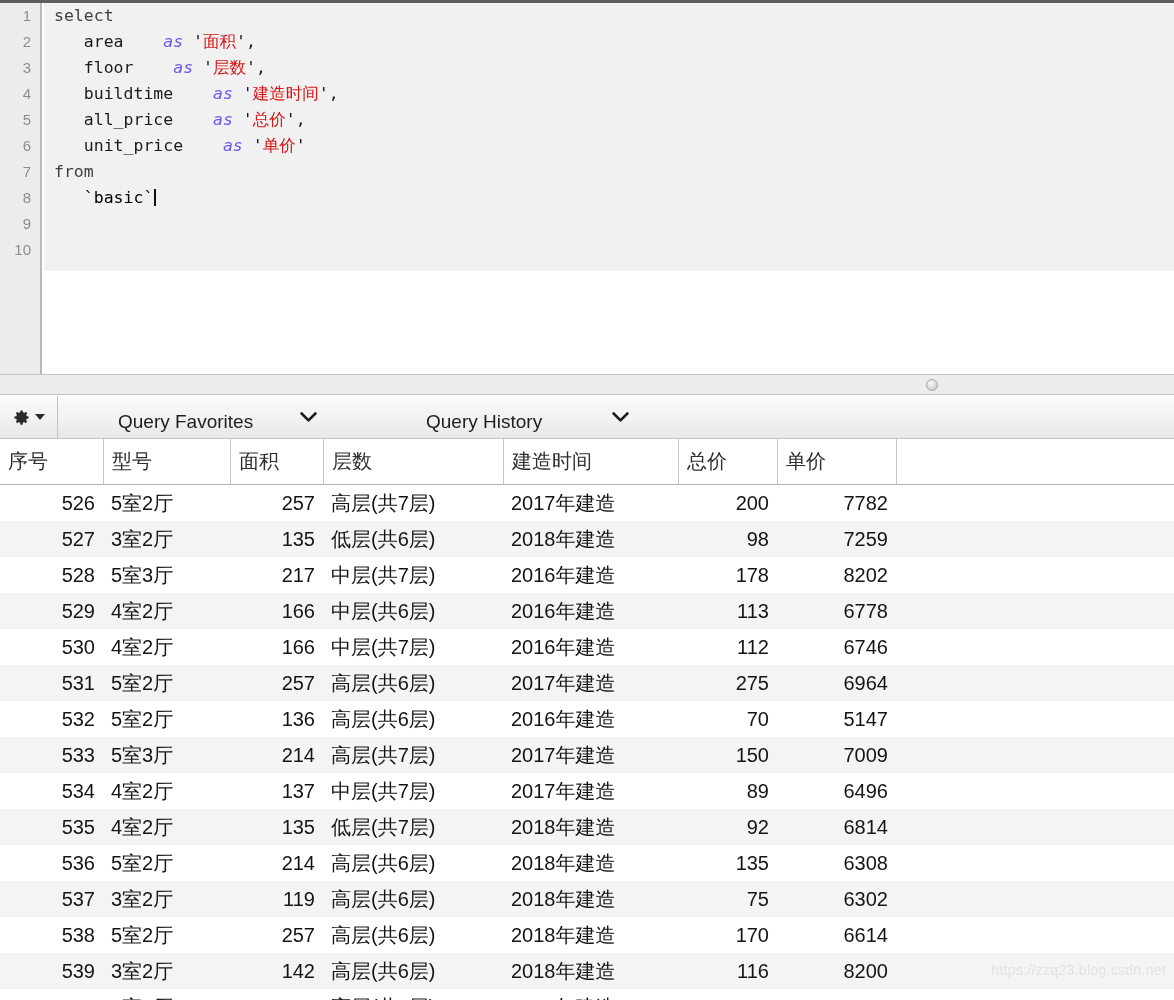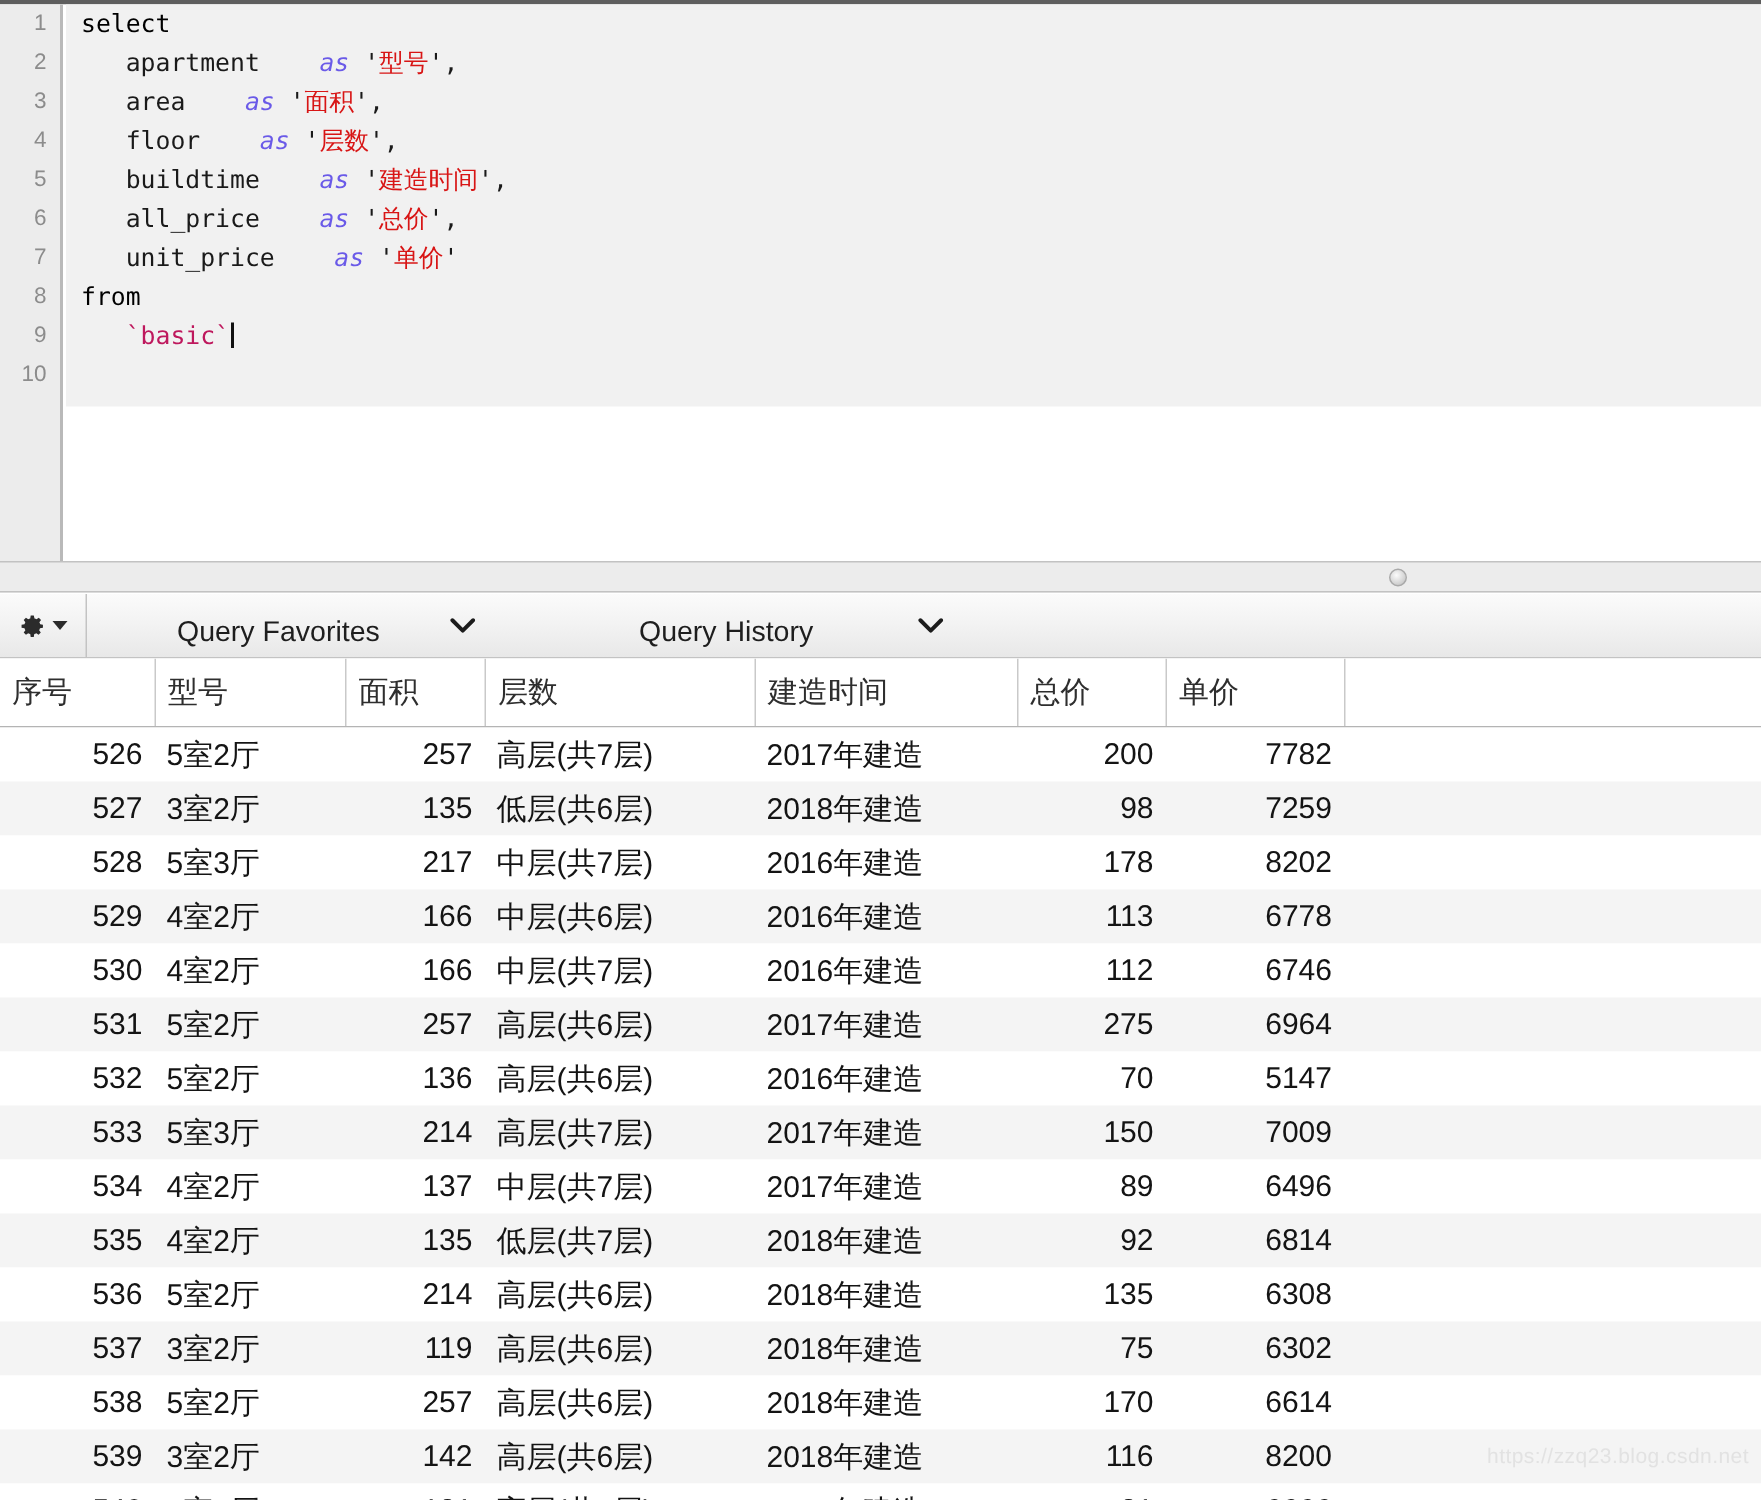--- a/index.html
+++ b/index.html
@@ -51,7 +51,7 @@
     white-space: pre;
     color: #1a1a1a;
   }
-  .kw   { color: #000000; }
+  .kw   { color: #404040; }
   .as   { color: #6a5ae8; font-style: italic; }
   .str  { color: #d81515; }
   .q    { color: #1a1a1a; }

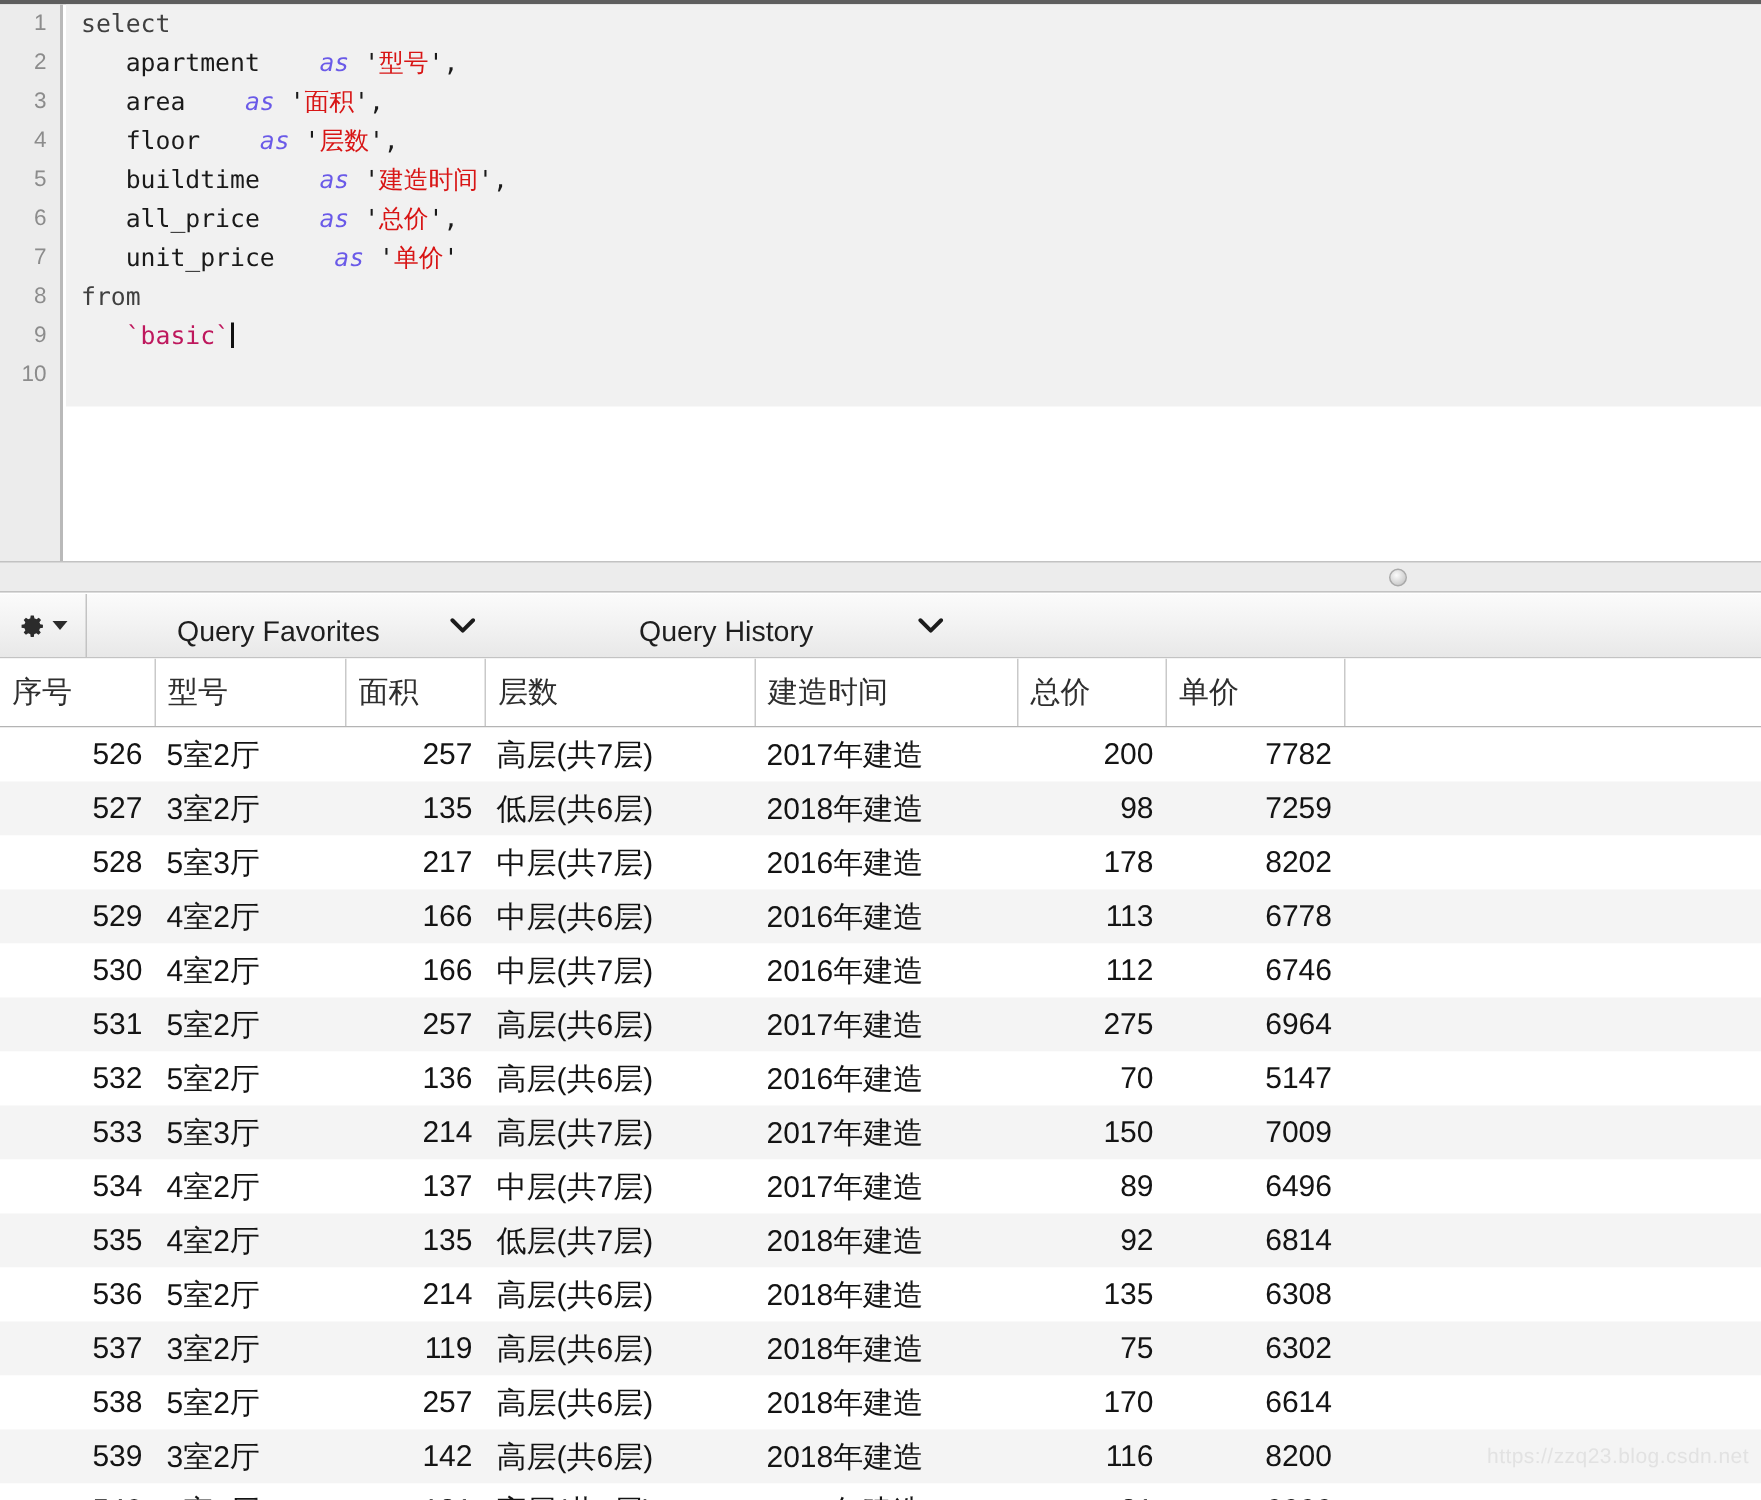--- a/index.html
+++ b/index.html
@@ -185,7 +185,6 @@
       <div class="code-bg"></div>
       <div class="code-lines" id="code-lines">
           <div class="code-line"><span class="kw">select</span></div>
-          <div class="code-line">   apartment    <span class="as">as</span> <span class="q">'</span><span class="str">型号</span><span class="q">'</span>,</div>
           <div class="code-line">   area    <span class="as">as</span> <span class="q">'</span><span class="str">面积</span><span class="q">'</span>,</div>
           <div class="code-line">   floor    <span class="as">as</span> <span class="q">'</span><span class="str">层数</span><span class="q">'</span>,</div>
           <div class="code-line">   buildtime    <span class="as">as</span> <span class="q">'</span><span class="str">建造时间</span><span class="q">'</span>,</div>

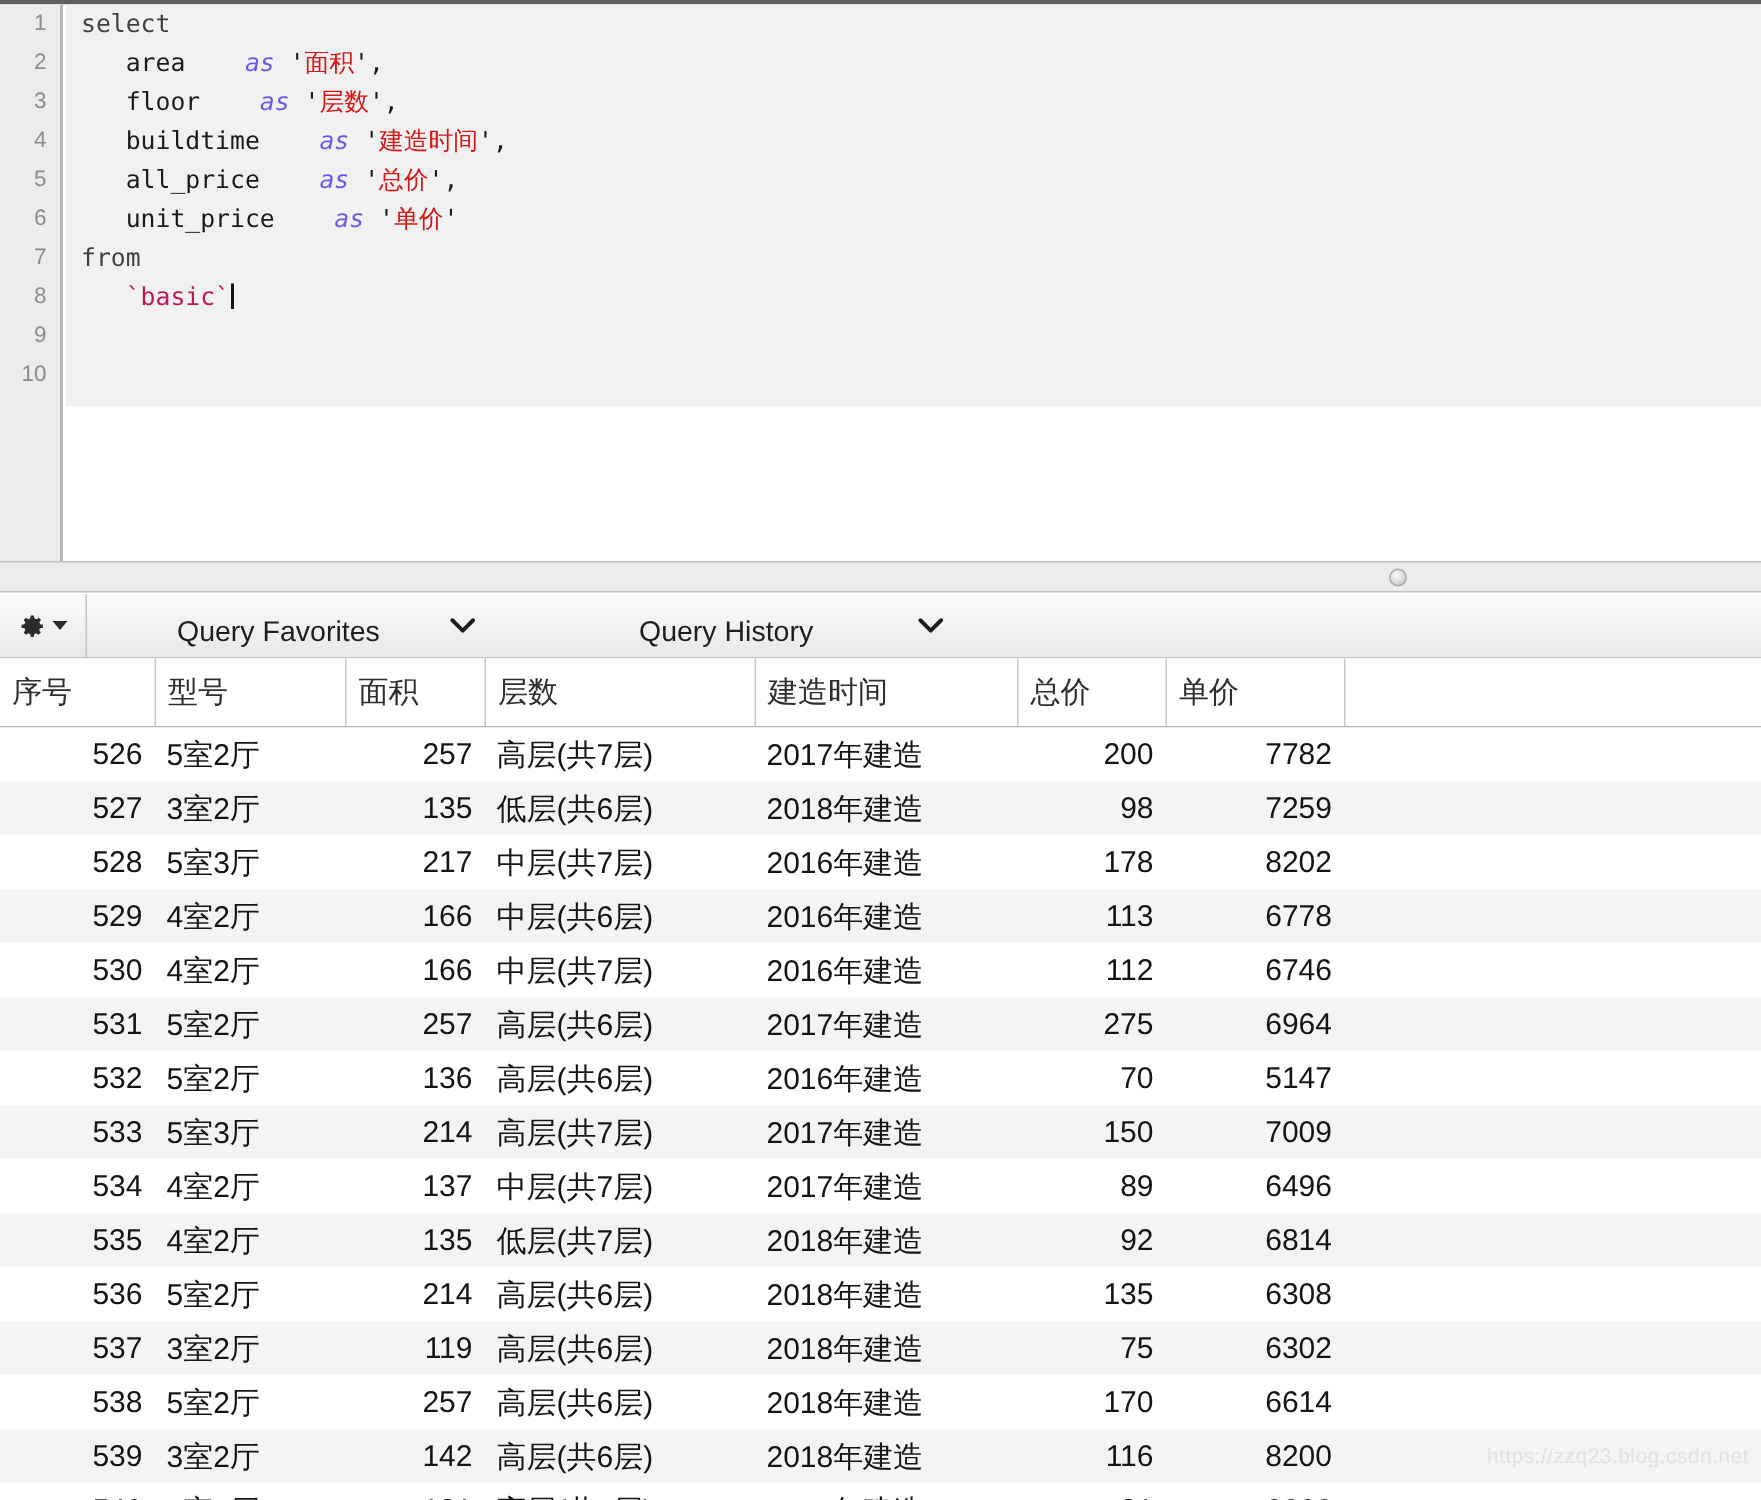--- a/index.html
+++ b/index.html
@@ -55,7 +55,7 @@
   .as   { color: #6a5ae8; font-style: italic; }
   .str  { color: #d81515; }
   .q    { color: #1a1a1a; }
-  .tick { color: #be185d; }
+  .tick { color: #000000; }
   .caret {
     display: inline-block; width: 1.5px; height: 17px;
     background: #111; vertical-align: -3px;

